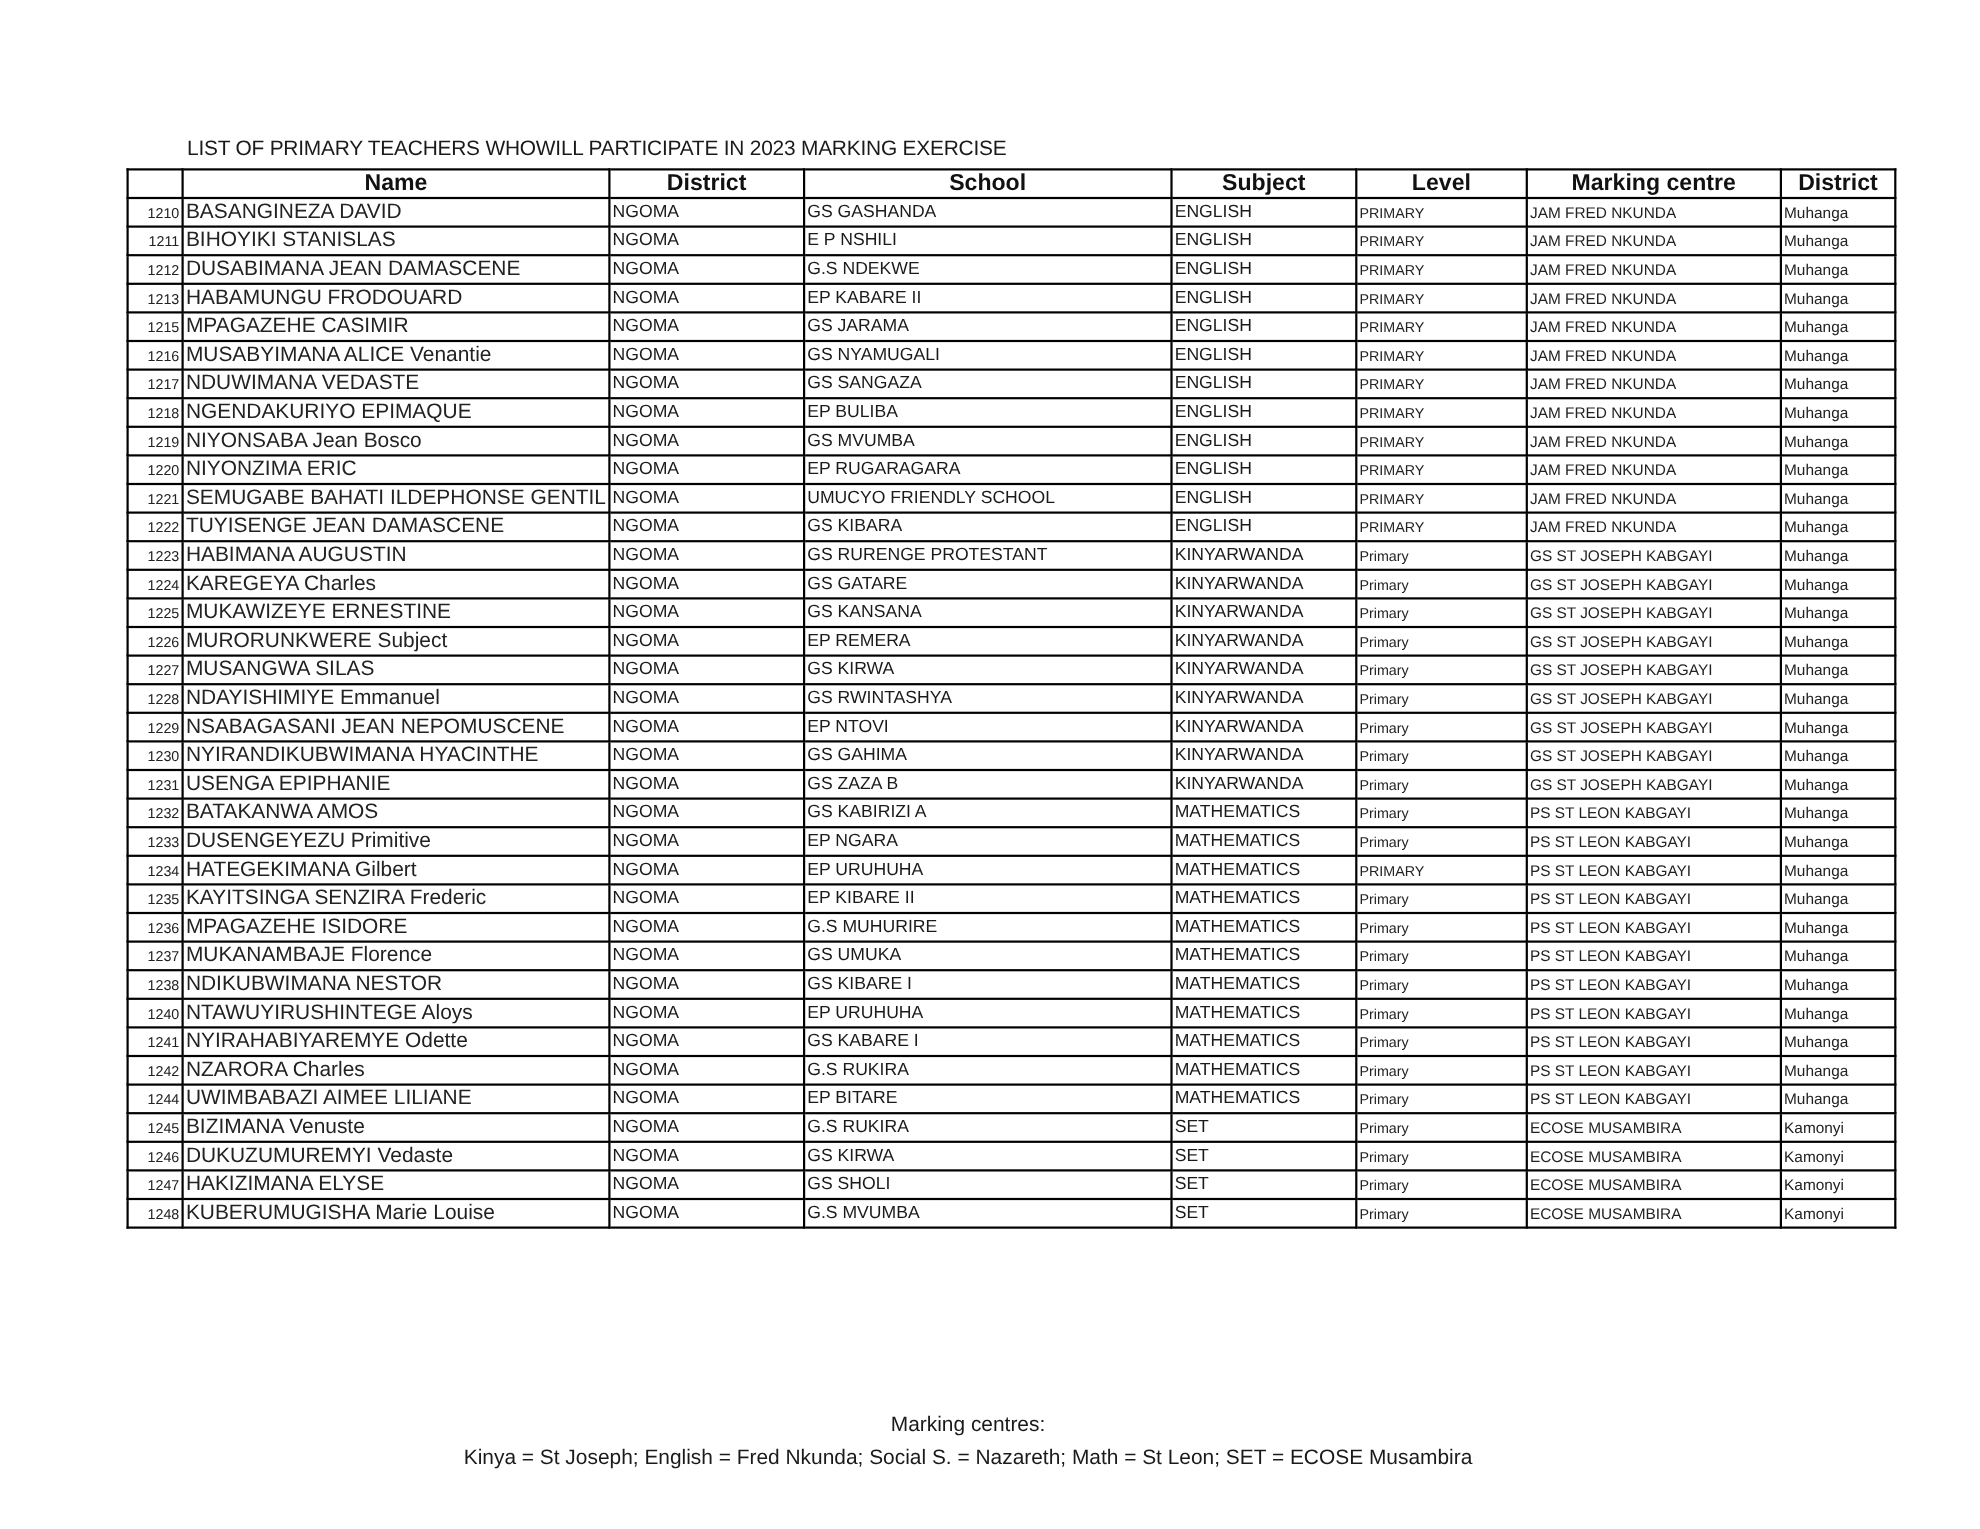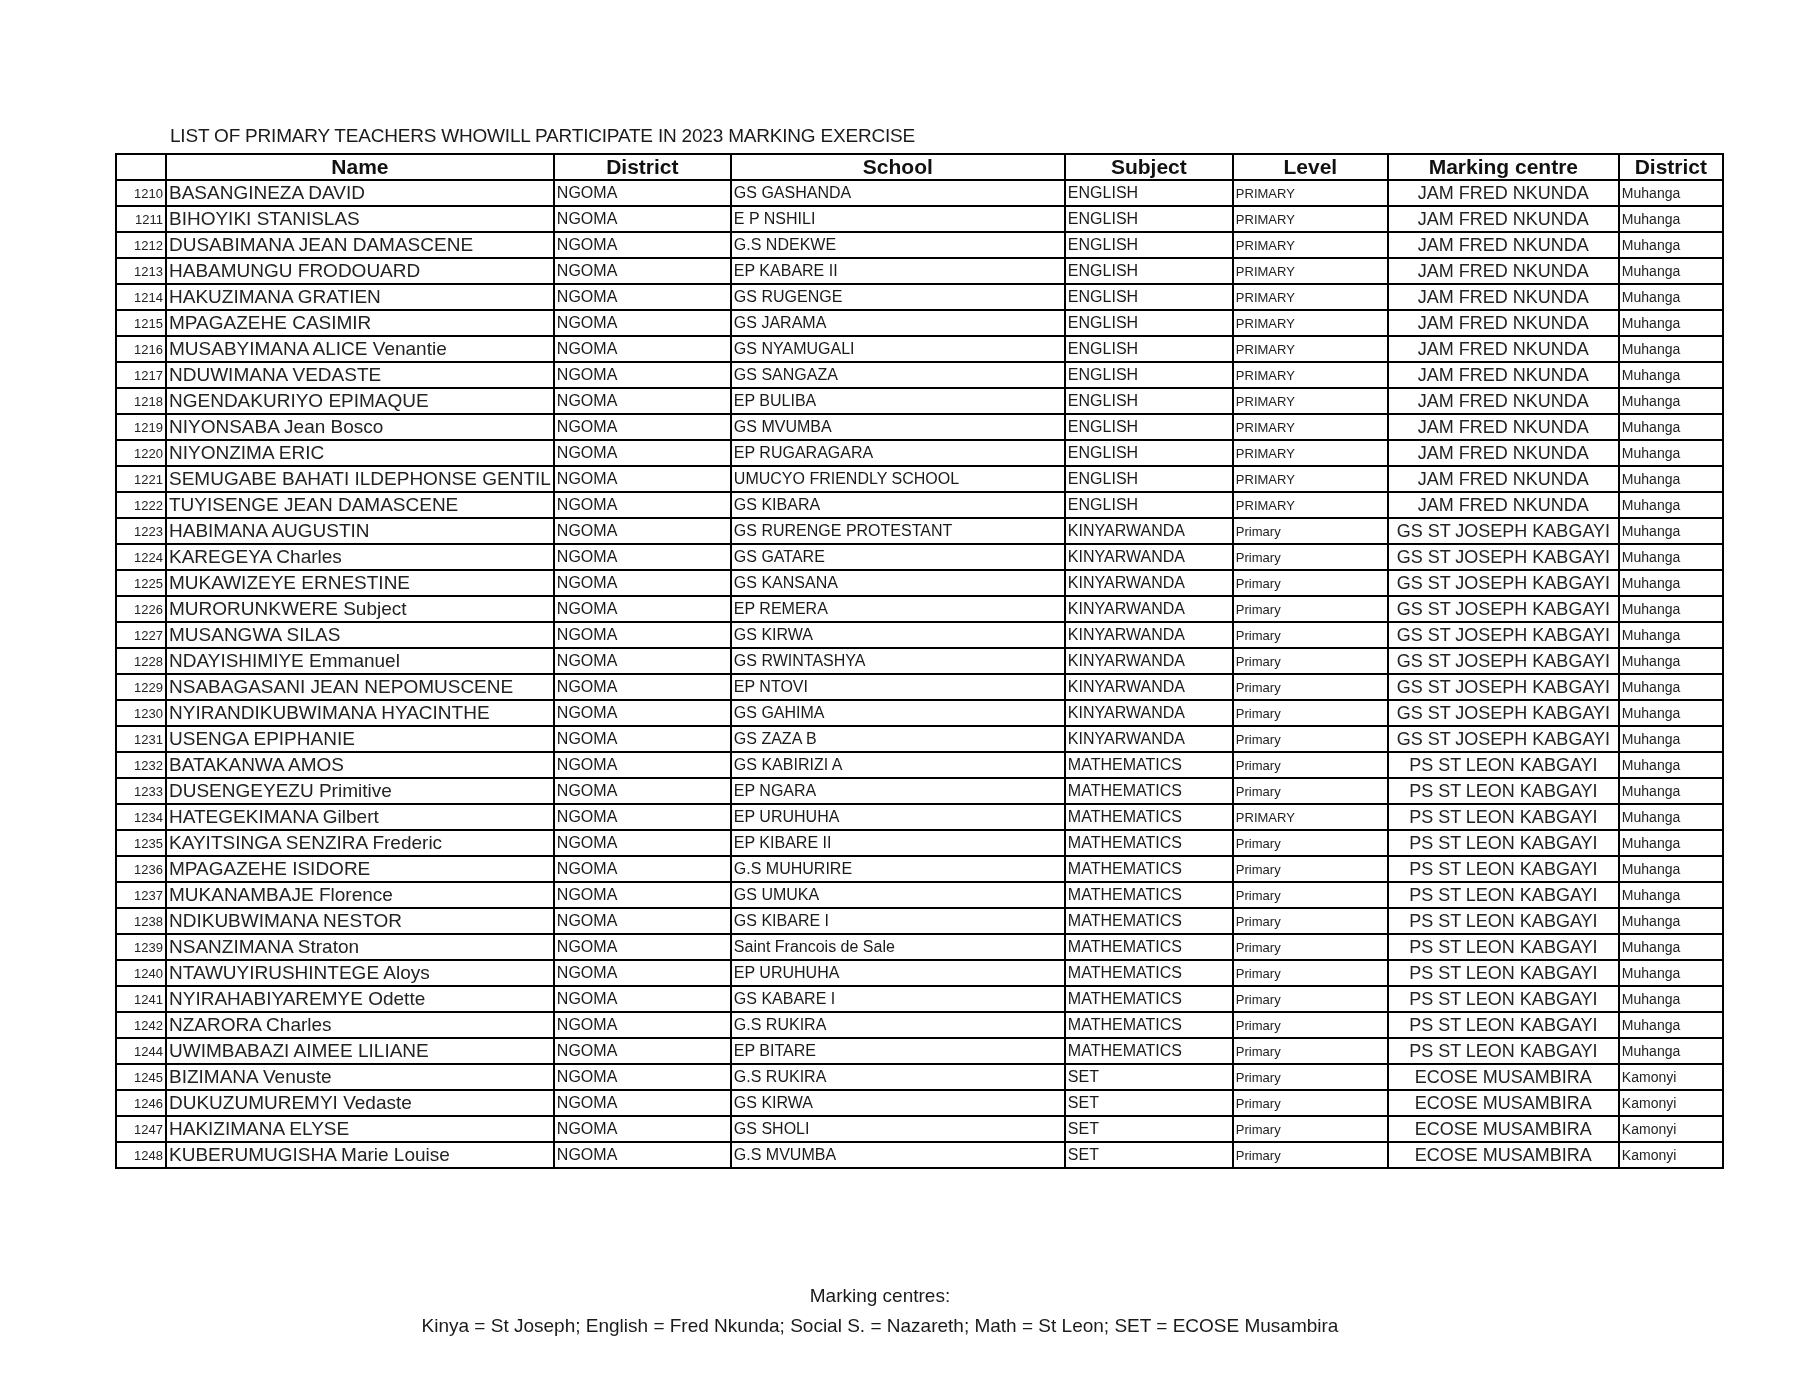--- a/index.html
+++ b/index.html
@@ -26,7 +26,7 @@
   td.small { font-family: "Liberation Sans", sans-serif; font-size: 13px; color: #222; }
   td.level-lower { vertical-align: top; padding-top: 3px; }
   td.level-upper { vertical-align: bottom; padding-bottom: 1px; }
-  td.mc { font-family: "Liberation Sans", sans-serif; font-size: 18px; color: #222; text-align: center; }
+  td.mc { font-family: "Liberation Sans", sans-serif; font-size: 14px; color: #222; }
   td.dist2 { font-family: "Liberation Sans", sans-serif; font-size: 14px; color: #222; vertical-align: bottom; padding-bottom: 1px; }
   col.c-num { width: 50px; }
   col.c-name { width: 316px; }

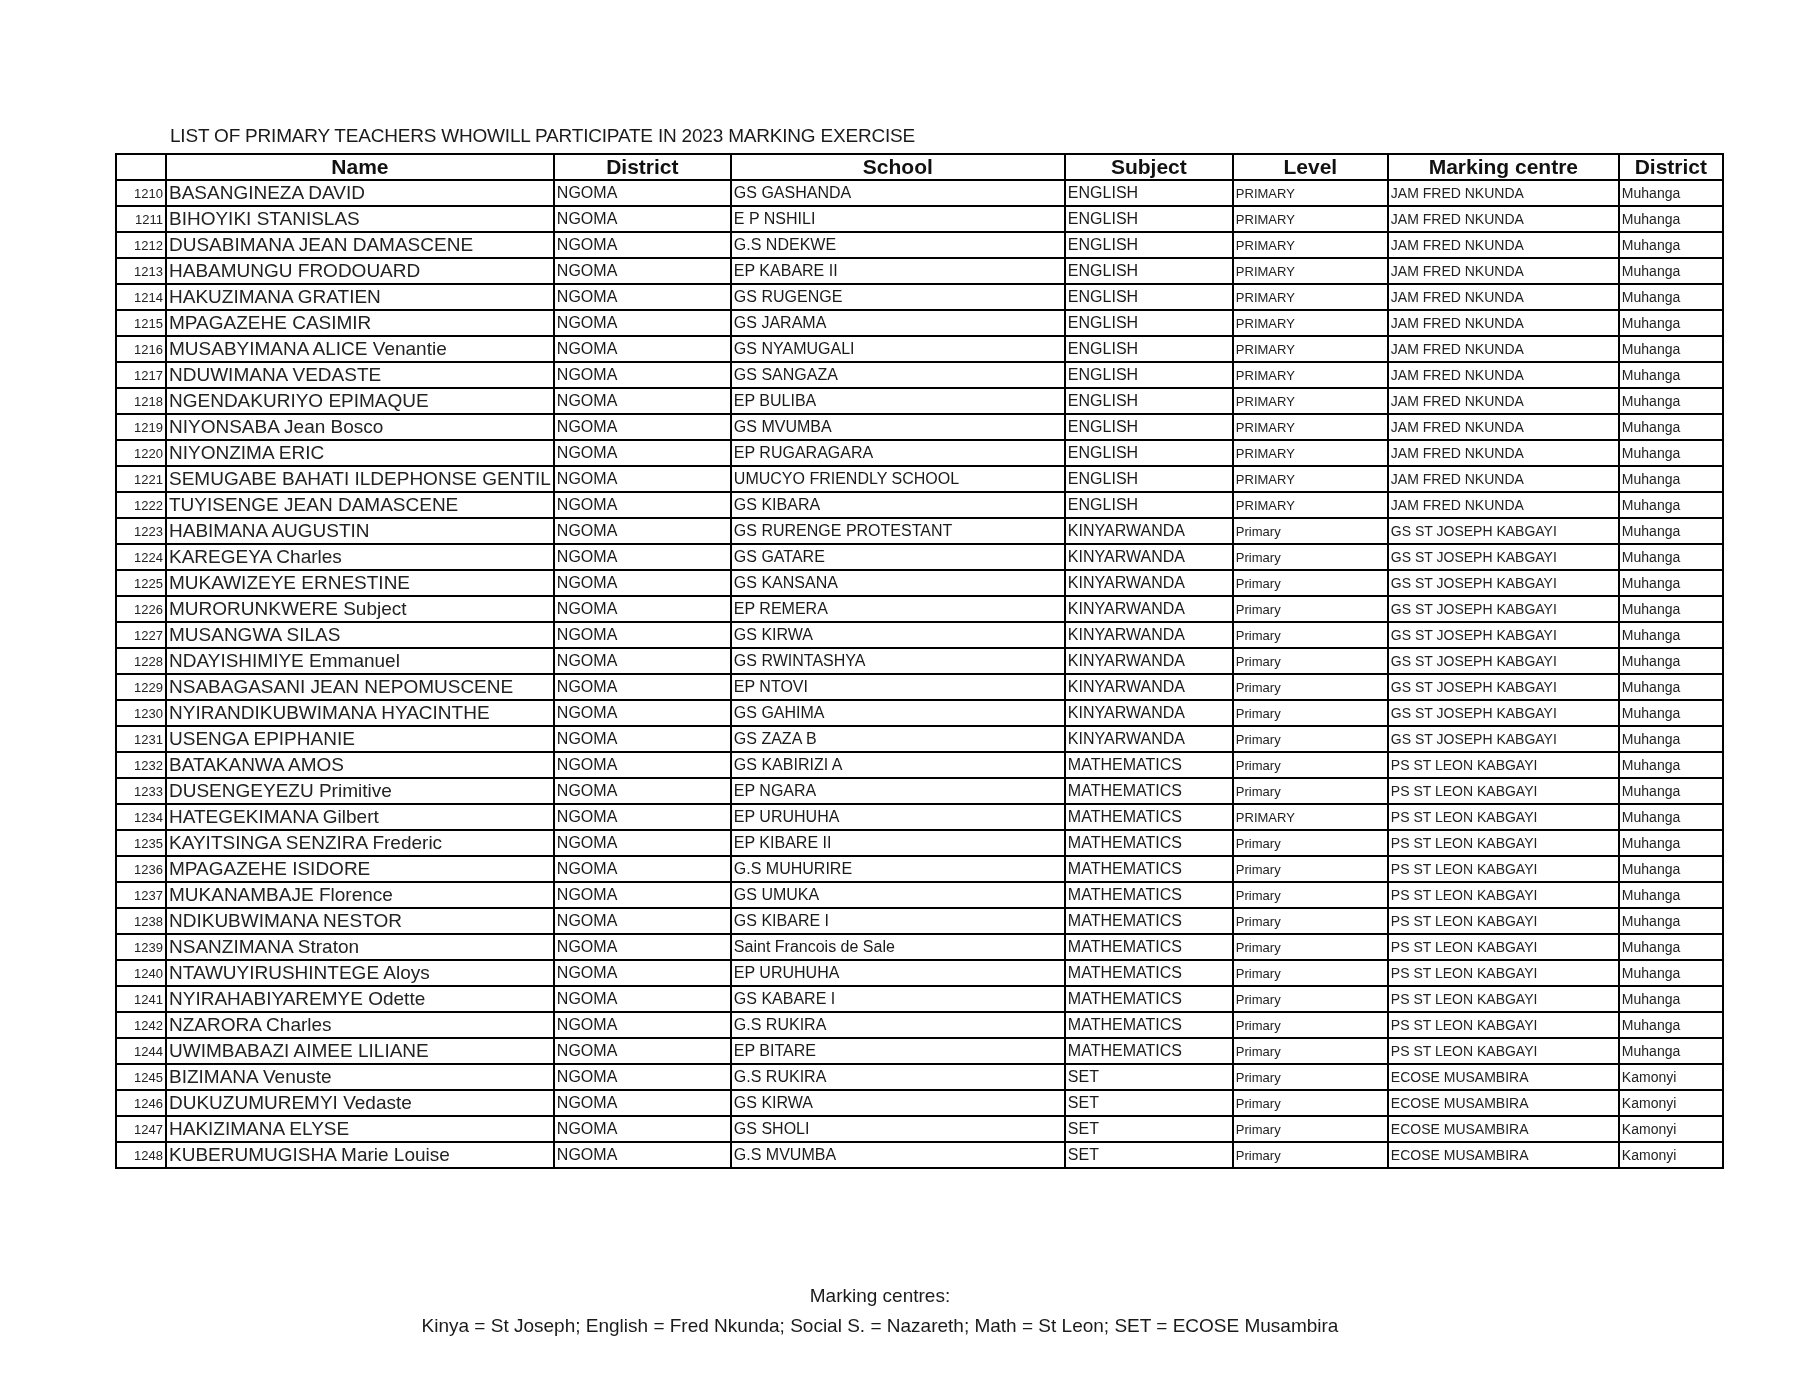--- a/index.html
+++ b/index.html
@@ -113,16 +113,6 @@
         <td class="dist2">Muhanga</td>
       </tr>
       <tr>
-        <td class="num">1214</td>
-        <td class="name">HAKUZIMANA GRATIEN</td>
-        <td class="arial">NGOMA</td>
-        <td class="arial">GS RUGENGE</td>
-        <td class="arial">ENGLISH</td>
-        <td class="small level-upper">PRIMARY</td>
-        <td class="mc">JAM FRED NKUNDA</td>
-        <td class="dist2">Muhanga</td>
-      </tr>
-      <tr>
         <td class="num">1215</td>
         <td class="name">MPAGAZEHE CASIMIR</td>
         <td class="arial">NGOMA</td>

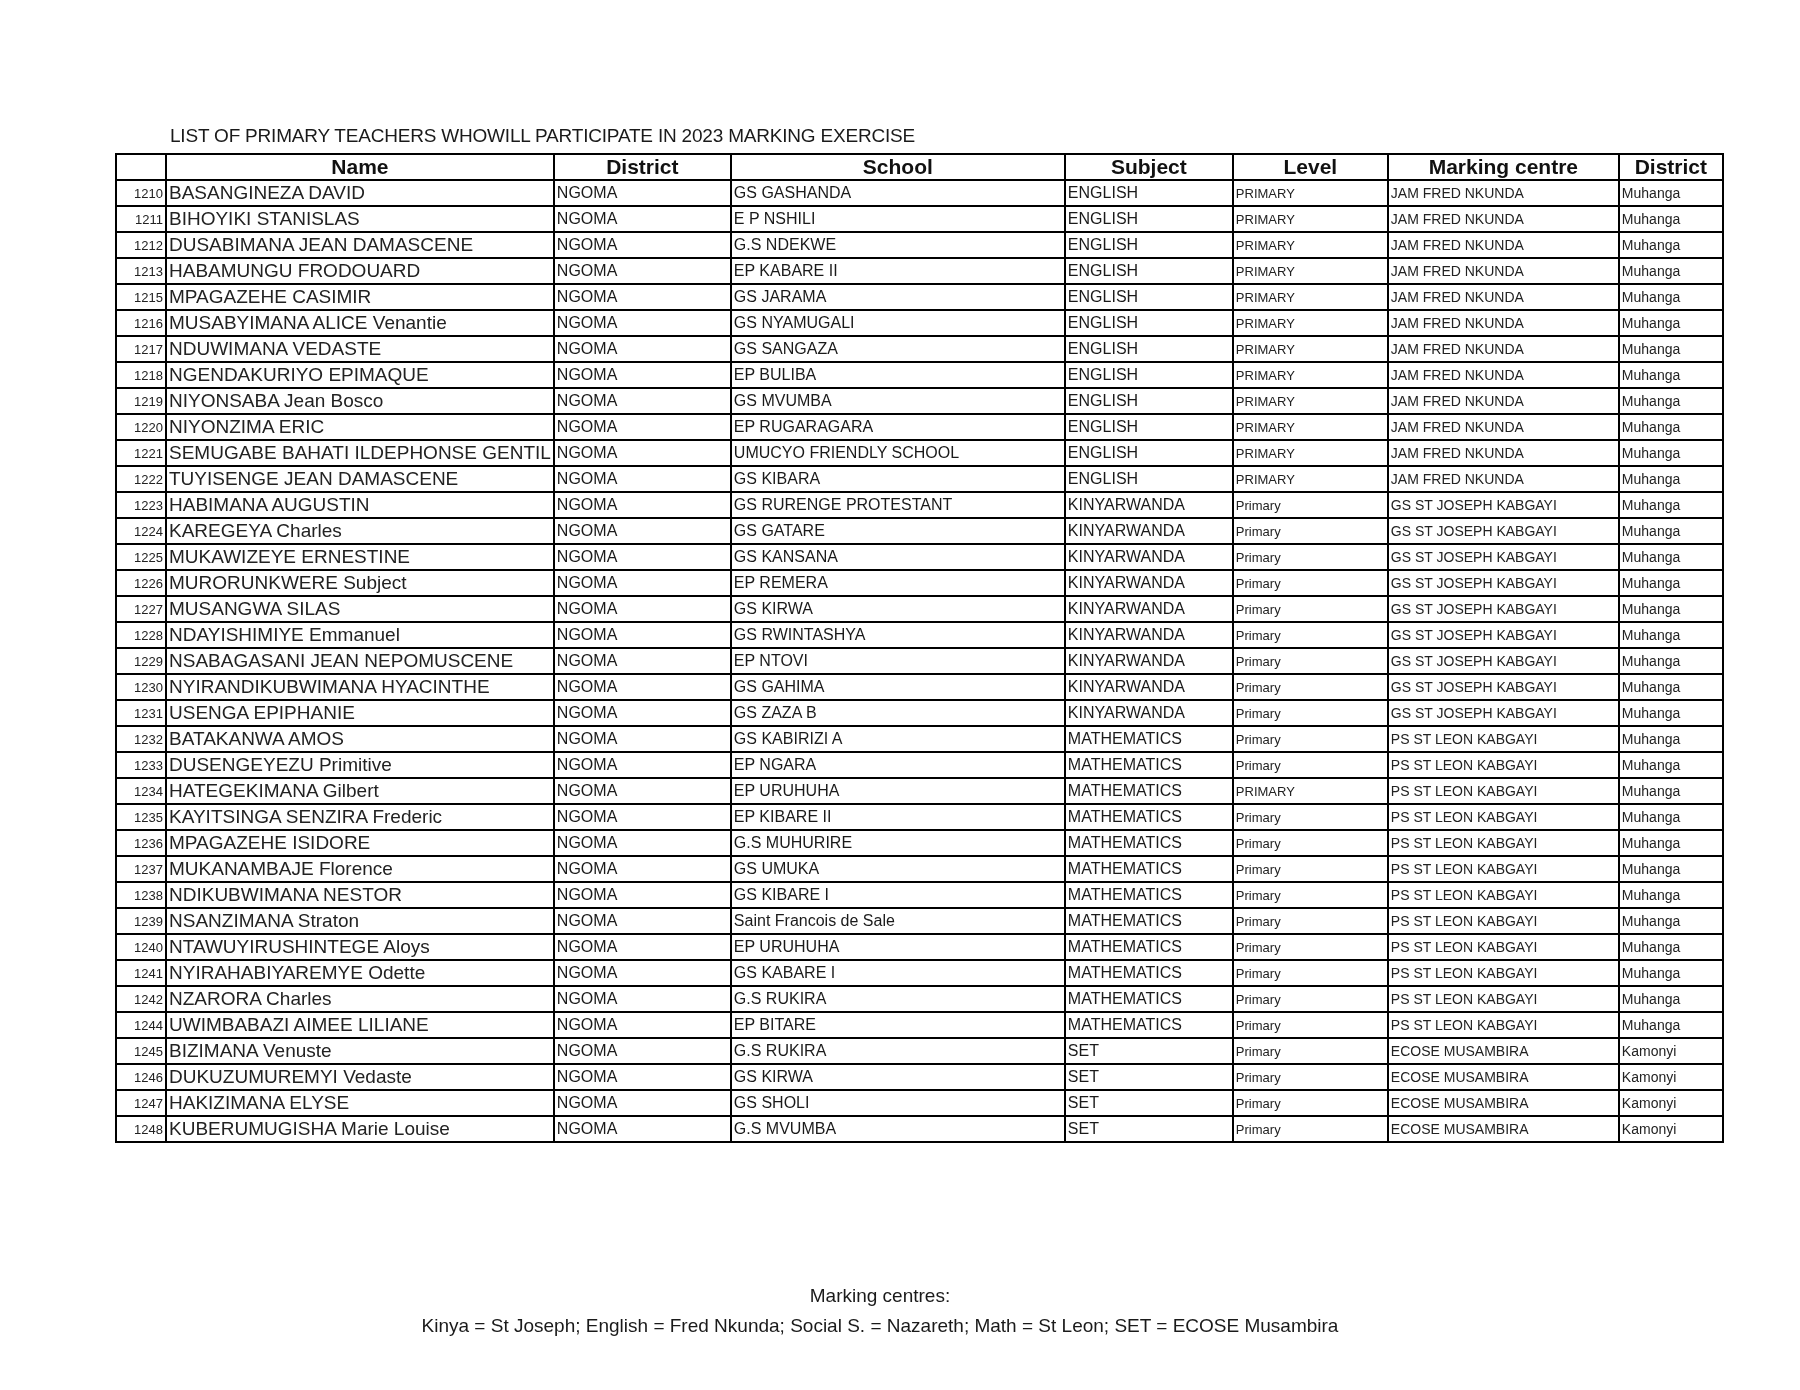--- a/index.html
+++ b/index.html
@@ -353,16 +353,6 @@
         <td class="dist2">Muhanga</td>
       </tr>
       <tr>
-        <td class="num">1239</td>
-        <td class="name">NSANZIMANA Straton</td>
-        <td class="arial">NGOMA</td>
-        <td class="arial">Saint Francois de Sale</td>
-        <td class="arial">MATHEMATICS</td>
-        <td class="small level-lower">Primary</td>
-        <td class="mc">PS ST LEON  KABGAYI</td>
-        <td class="dist2">Muhanga</td>
-      </tr>
-      <tr>
         <td class="num">1240</td>
         <td class="name">NTAWUYIRUSHINTEGE  Aloys</td>
         <td class="arial">NGOMA</td>

